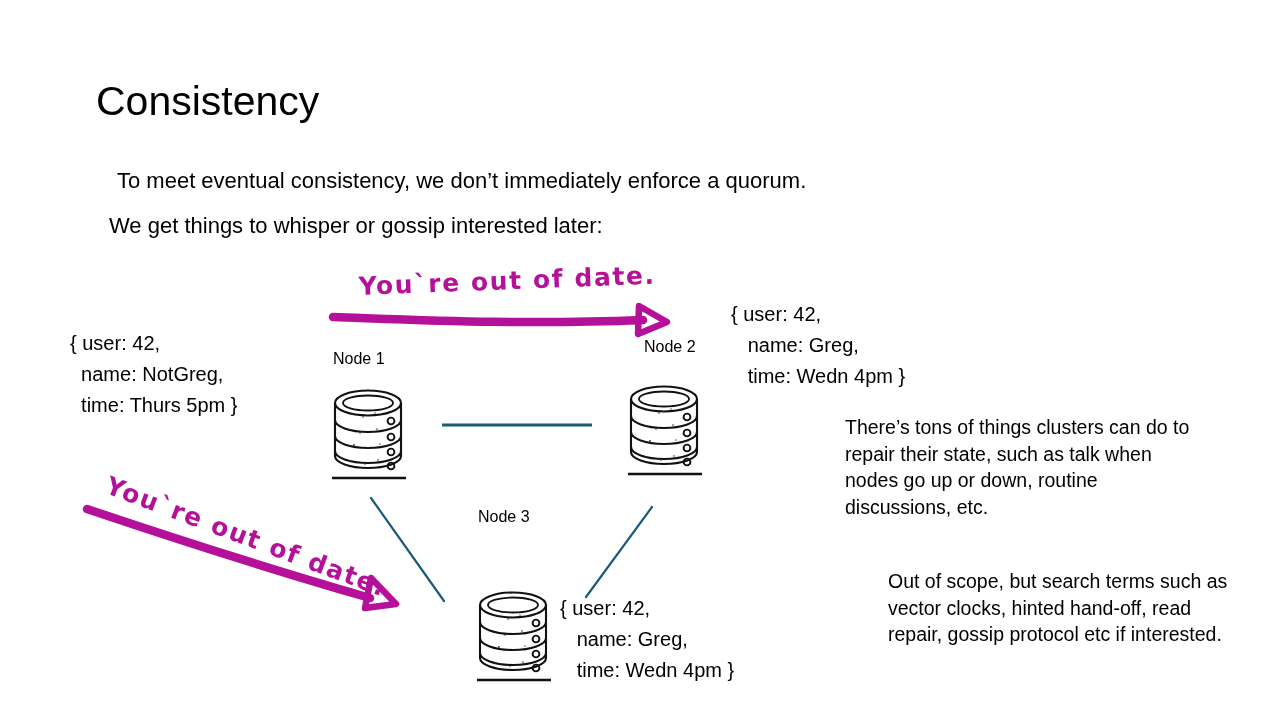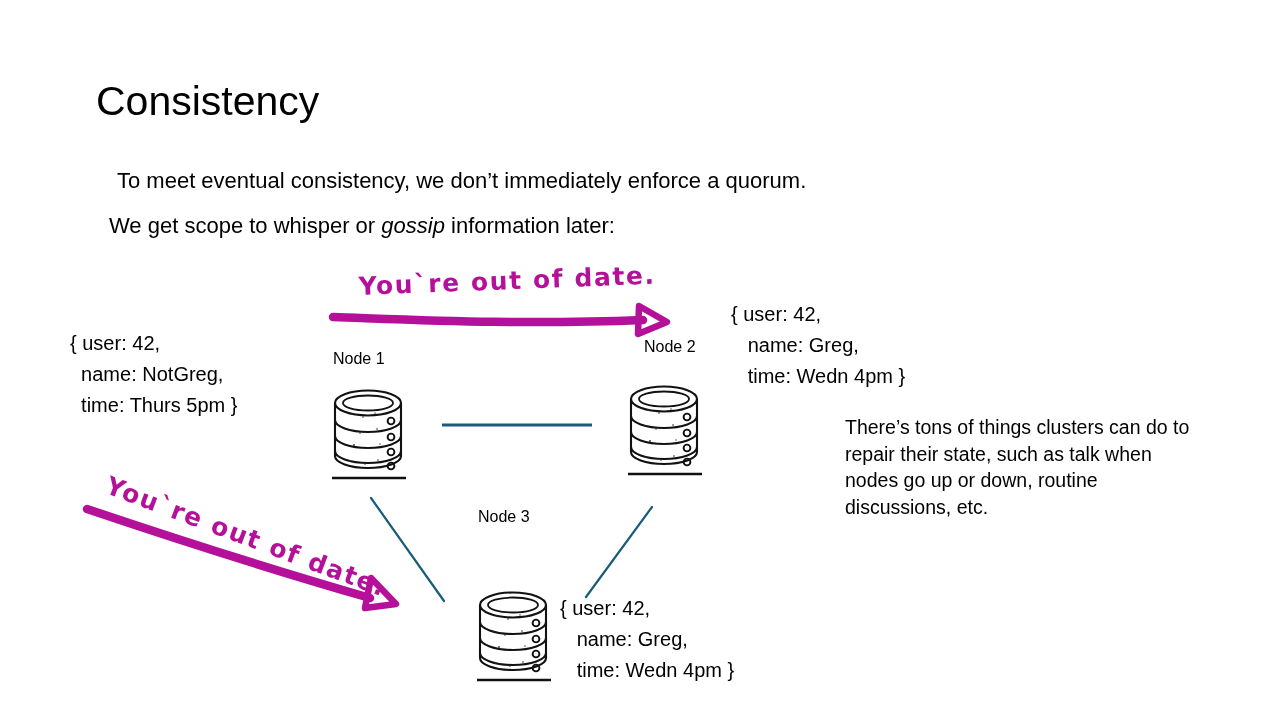--- a/index.html
+++ b/index.html
@@ -127,7 +127,7 @@
     <span>To meet eventual consistency, we don’t immediately enforce a quorum.</span>
   </div>
   <div class="body-line" id="body-line-2">
-    <span>We get scope to whisper or </span><span class="ital">gossip</span><span> information later:</span>
+    <span>We get things to whisper or </span><span class="ital">gossip</span><span> information later:</span>
   </div>
 
   <svg id="link-layer" viewBox="0 0 1280 720" xmlns="http://www.w3.org/2000/svg">

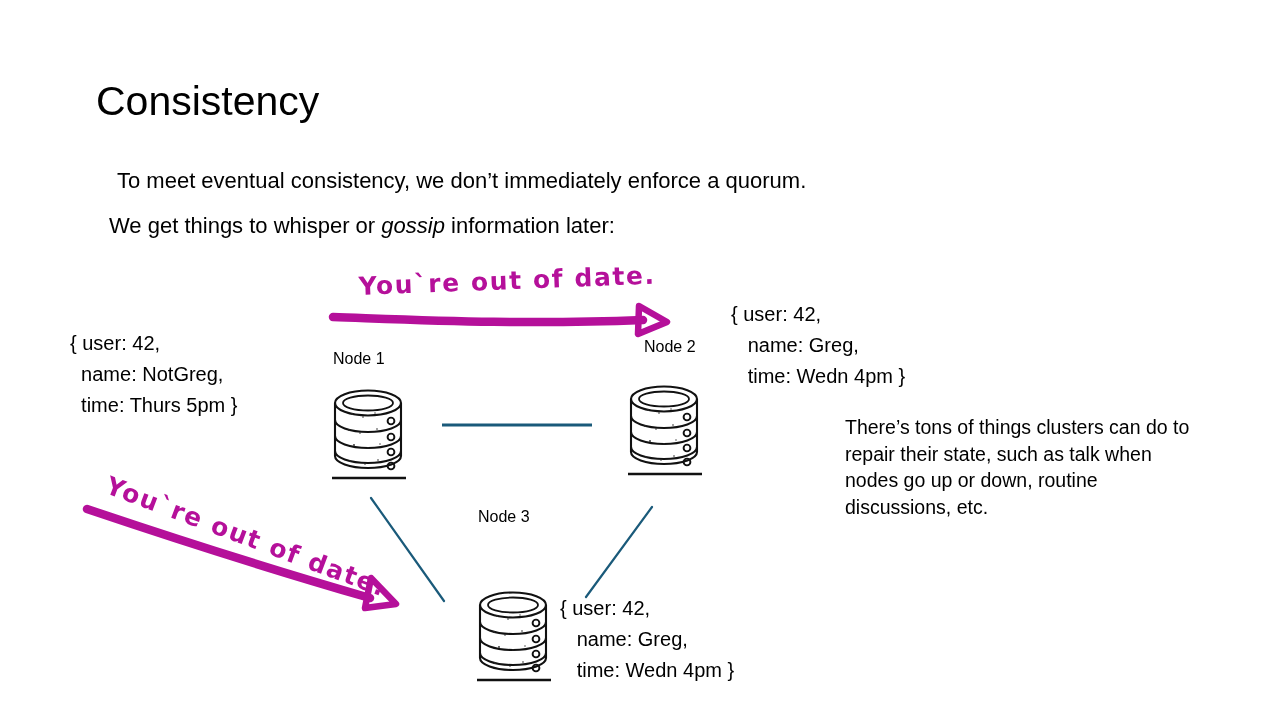--- a/index.html
+++ b/index.html
@@ -40,7 +40,7 @@
   }
   #body-line-1 { left: 109px; top: 168px; margin-left: 8px; }
   #body-line-2 { left: 109px; top: 213px; }
-  .ital { font-style: italic; }
+  .ital { }
 
   
   .json-block {

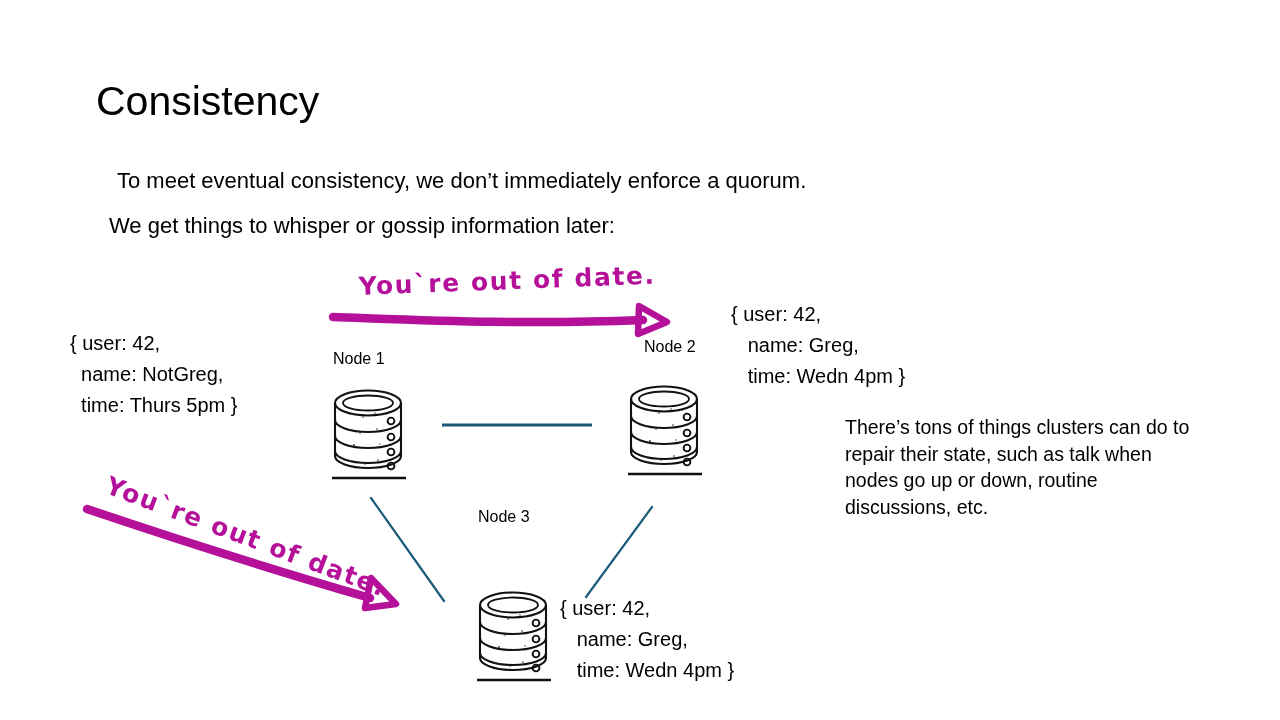--- a/index.html
+++ b/index.html
@@ -127,7 +127,7 @@
     <span>To meet eventual consistency, we don’t immediately enforce a quorum.</span>
   </div>
   <div class="body-line" id="body-line-2">
-    <span>We get things to whisper or </span><span class="ital">gossip</span><span> information later:</span>
+    <span>We get things to whisper or </span><span class="ital">gossip</span><span> interested later:</span>
   </div>
 
   <svg id="link-layer" viewBox="0 0 1280 720" xmlns="http://www.w3.org/2000/svg">

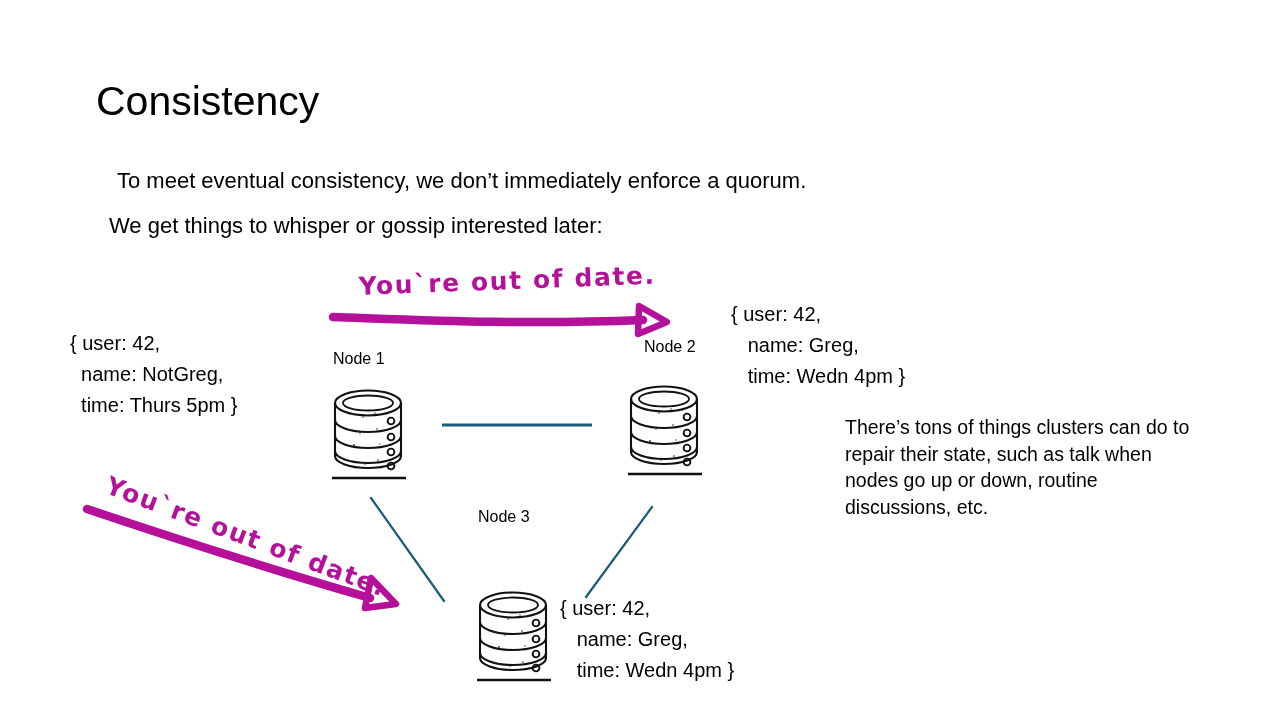--- a/index.html
+++ b/index.html
@@ -251,6 +251,7 @@
   <div class="ink-text" id="ink-text-bottom" style="color:#B5109A;">You`re out of date.</div>
 
   <div class="note-para" id="note-1">There’s tons of things clusters can do to repair their state, such as talk when nodes go up or down, routine discussions, etc.</div>
+  <div class="note-para" id="note-2">Out of scope, but search terms such as vector clocks, hinted hand-off, read repair, gossip protocol etc if interested.</div>
 
 </div>
 

